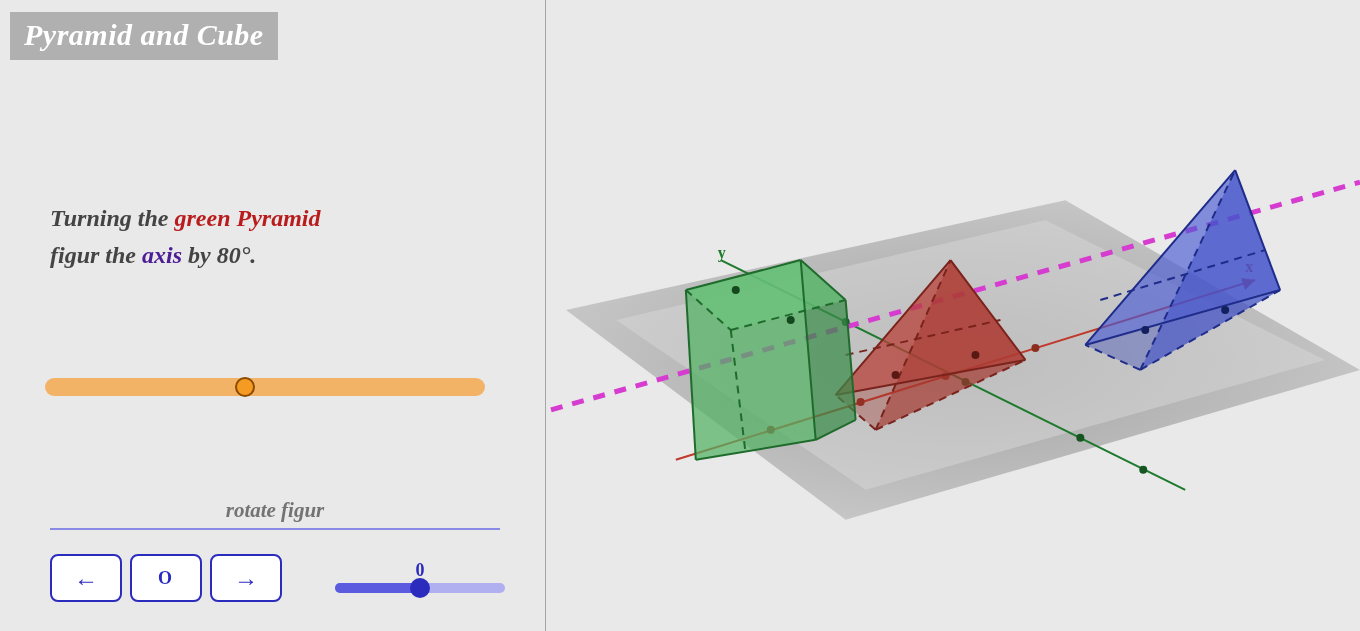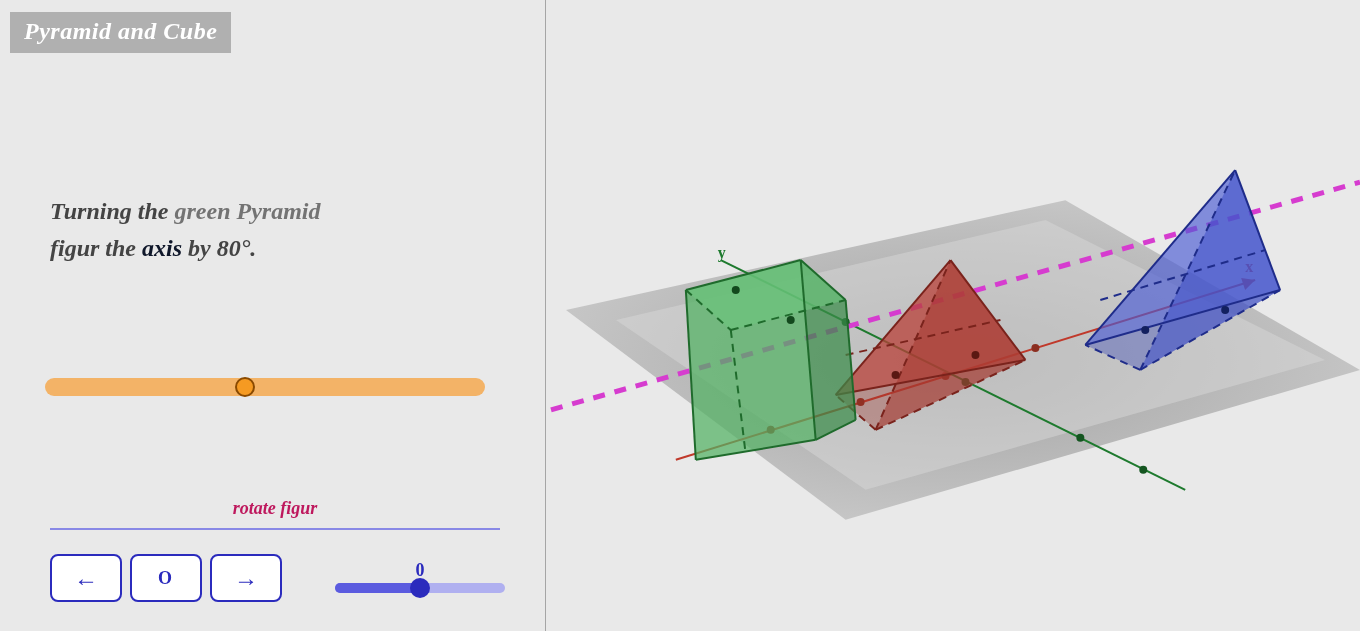--- a/index.html
+++ b/index.html
@@ -27,7 +27,7 @@
     color: #fff;
     font-style: italic;
     font-weight: bold;
-    font-size: 24px;
+    font-size: 30px;
     padding: 6px 14px 8px 14px;
     font-family: 'Brush Script MT', 'Segoe Script', cursive;
     letter-spacing: 0.5px;

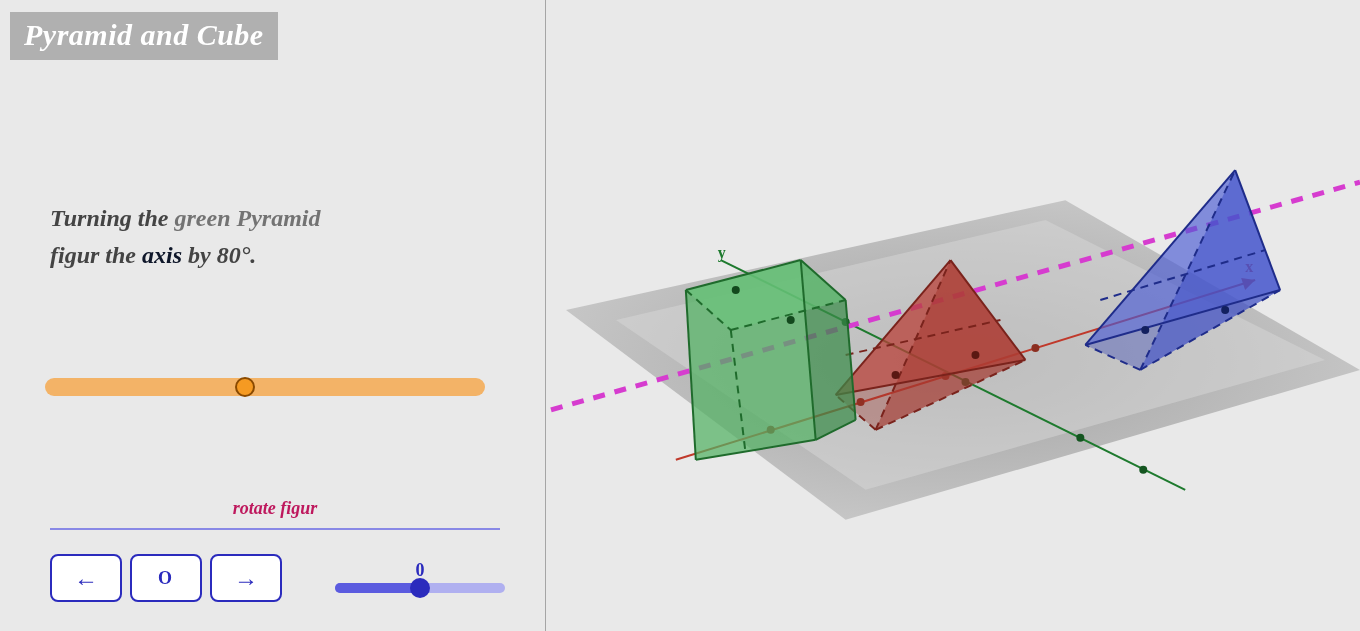--- a/index.html
+++ b/index.html
@@ -43,7 +43,7 @@
     font-weight: bold;
     font-family: 'Georgia', serif;
   }
-  .instruction .green { color: #737373; }
+  .instruction .green { color: #b91c1c; }
   .instruction .purple { color: #0f172a; }
 
   .orange-slider {

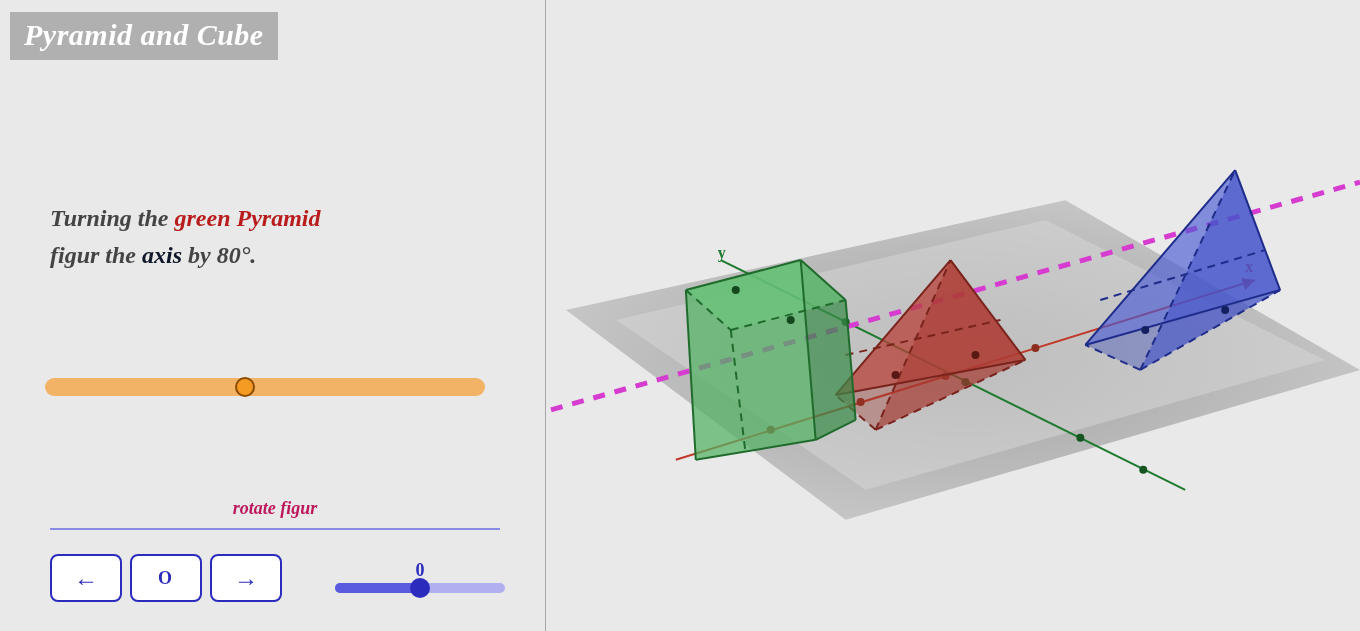--- a/index.html
+++ b/index.html
@@ -44,7 +44,7 @@
     font-family: 'Georgia', serif;
   }
   .instruction .green { color: #b91c1c; }
-  .instruction .purple { color: #0f172a; }
+  .instruction .purple { color: #4c1d95; }
 
   .orange-slider {
     position: absolute;

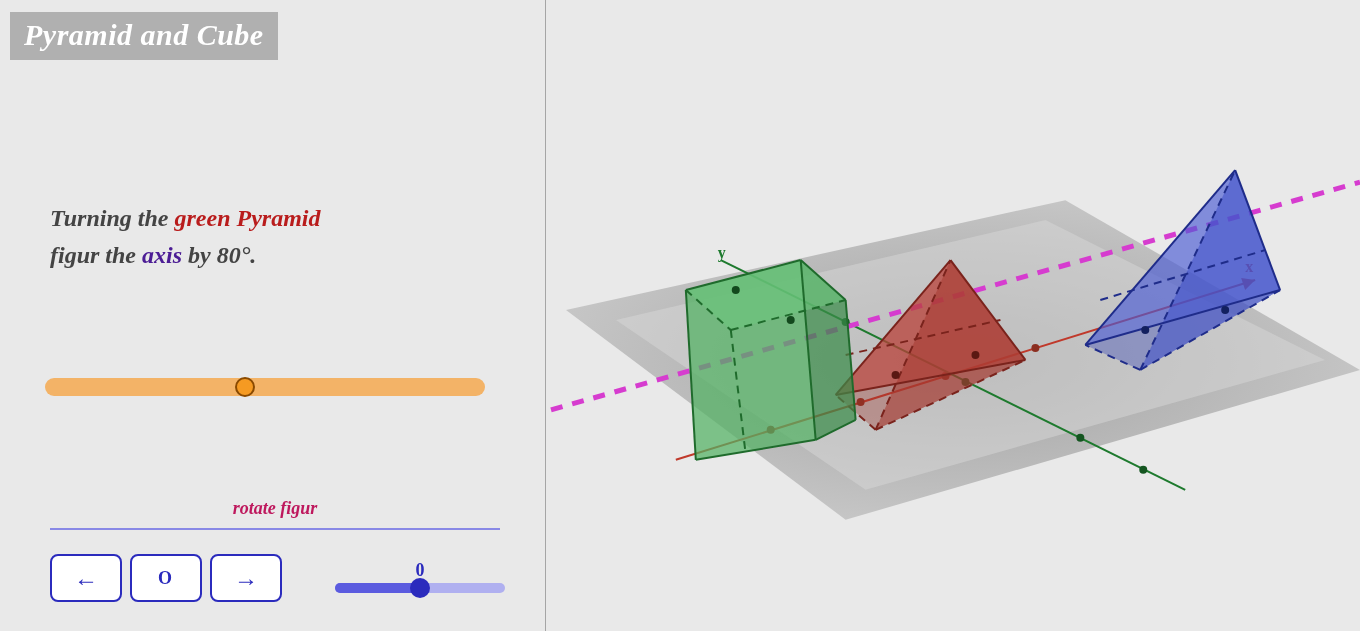--- a/index.html
+++ b/index.html
@@ -72,10 +72,10 @@
     left: 50px;
     width: 450px;
     text-align: center;
-    color: #be185d;
+    color: #737373;
     font-style: italic;
     font-weight: bold;
-    font-size: 18px;
+    font-size: 21px;
     font-family: Georgia, serif;
   }
   .rotate-underline {

